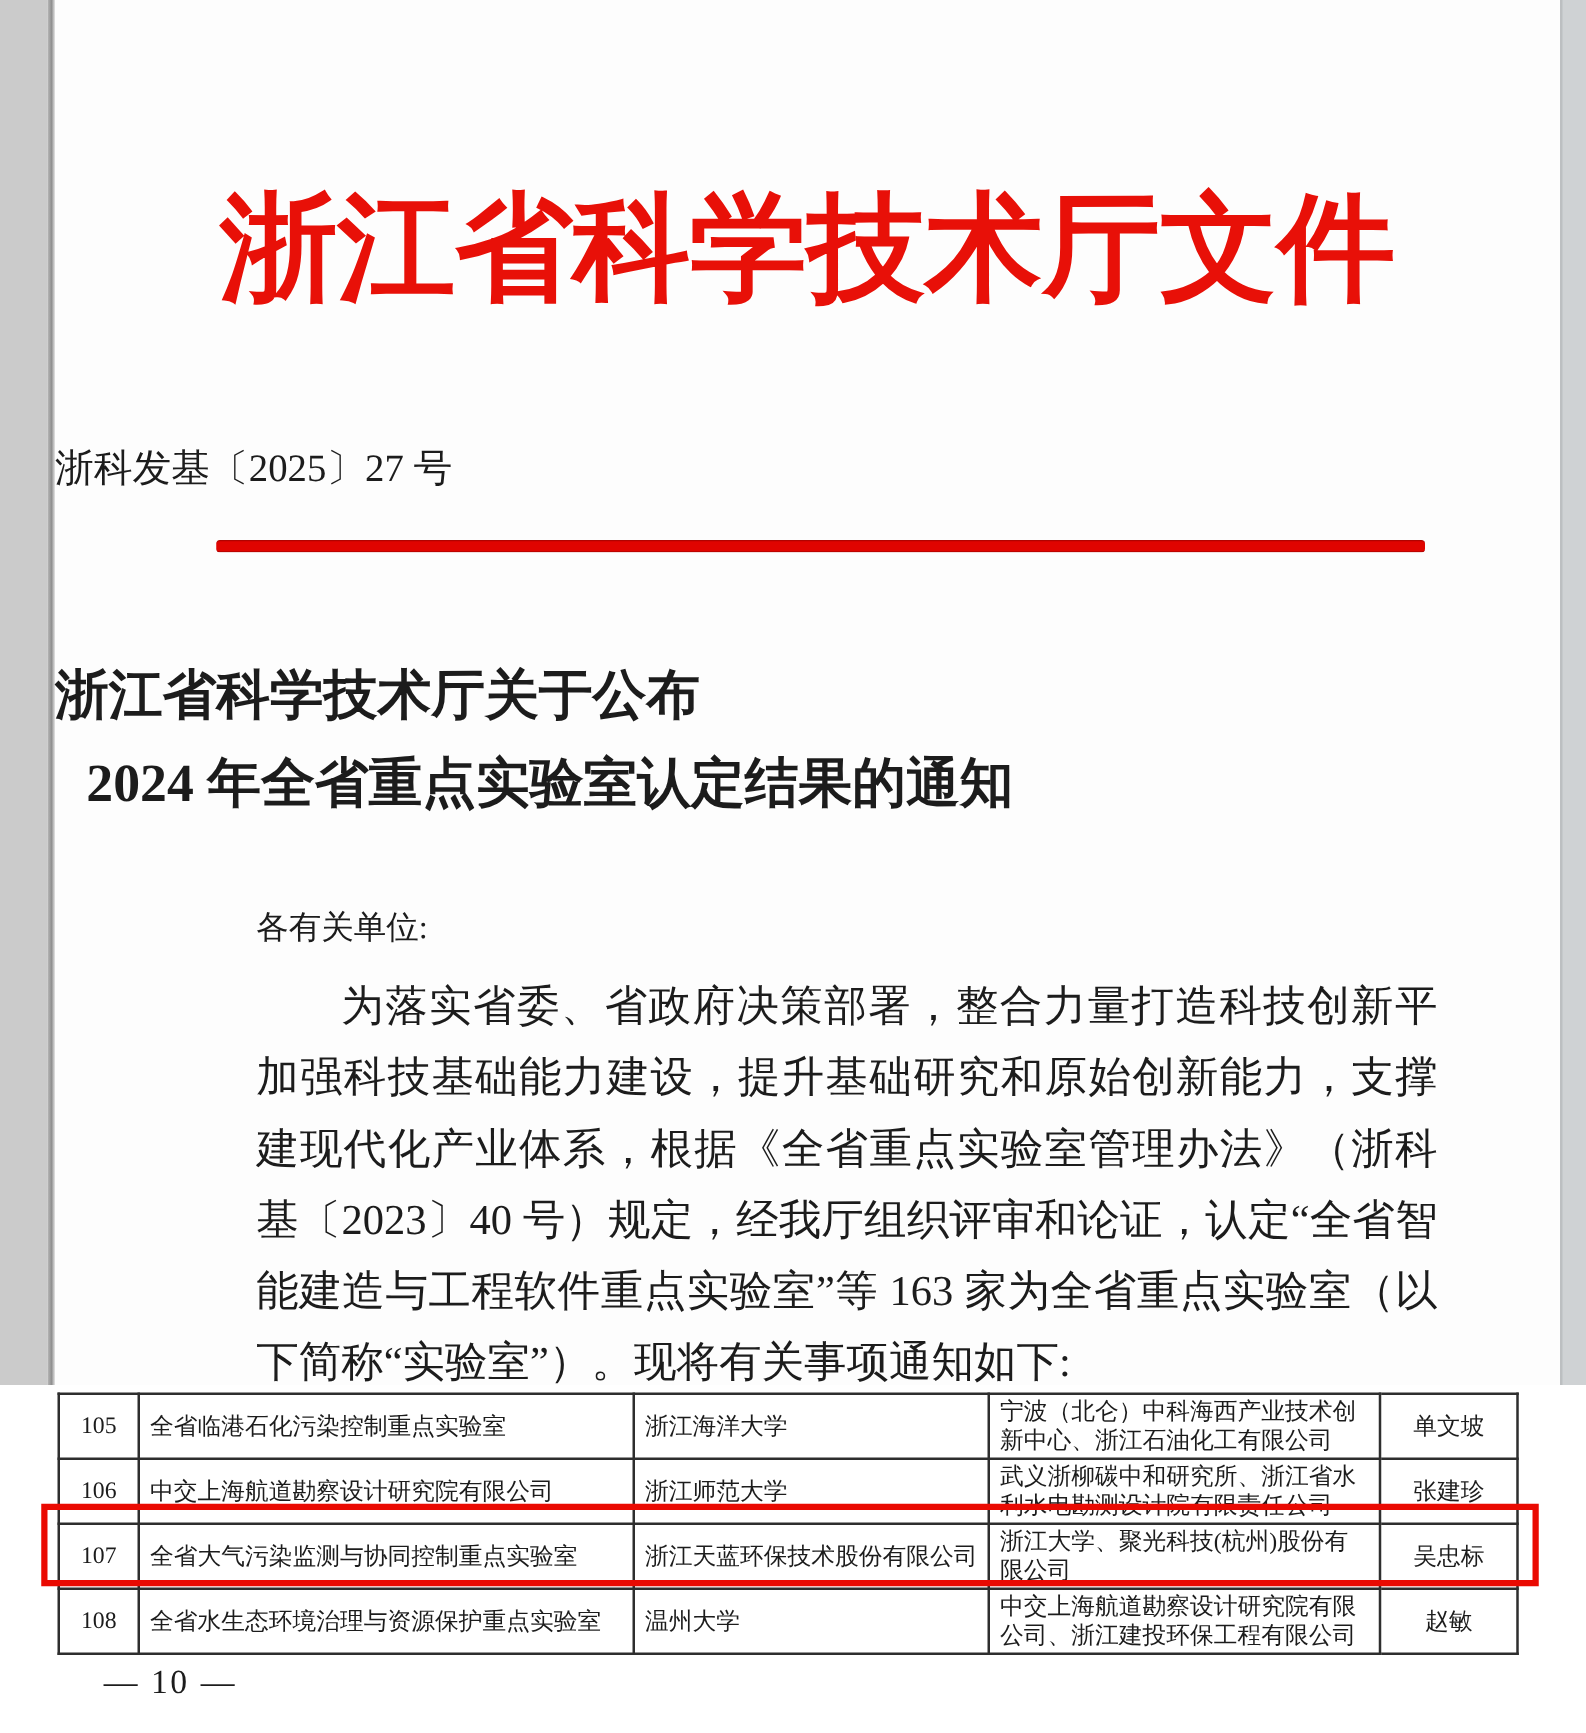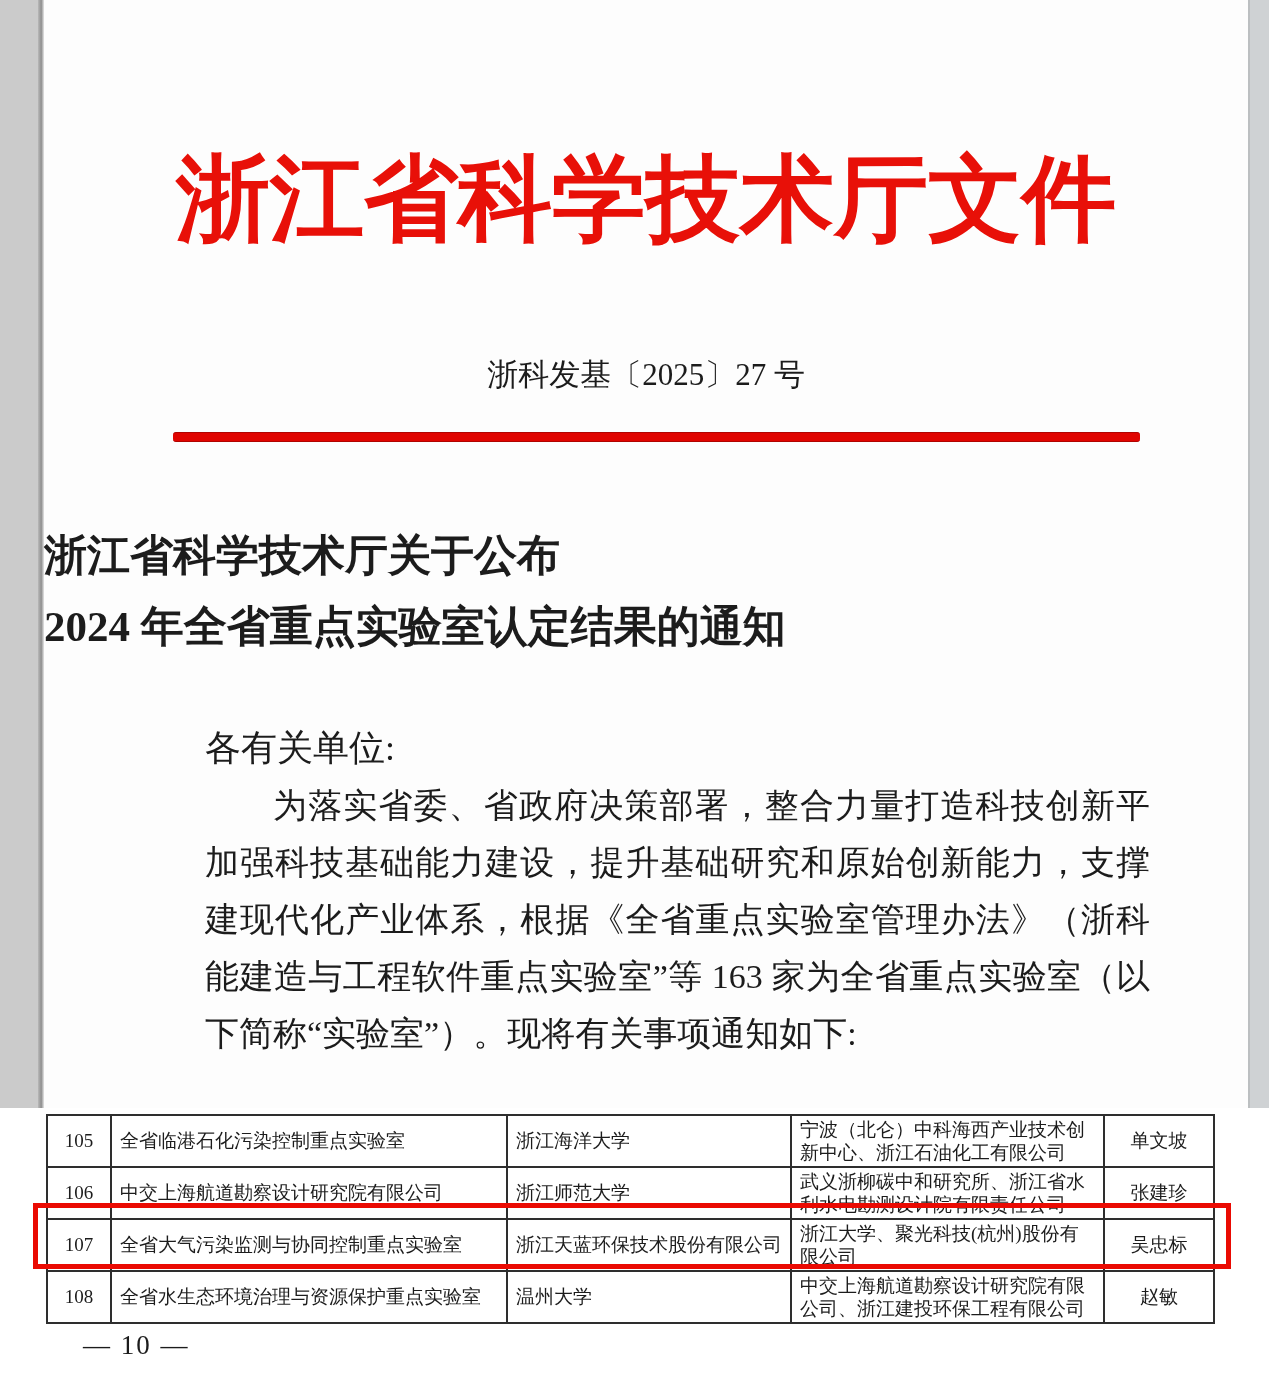--- a/index.html
+++ b/index.html
@@ -18,7 +18,7 @@
     position:absolute; top:150px; left:44px; right:21px; text-align:center;
     font-size:94px; line-height:1.06; font-weight:bold; color:#e81008; white-space:nowrap;
   }
-  .doc-number { position:absolute; top:354px; left:44px; right:21px; text-align:center; font-size:31px; }
+  .doc-number { position:absolute; top:354px; left:44px; right:21px; text-align:left; font-size:31px; }
   .red-rule {
     position:absolute; top:432px; left:173px; width:967px; height:8px;
     background:#e00400; border-top:1px solid #b00300; border-bottom:1px solid #b00300; border-radius:3px;

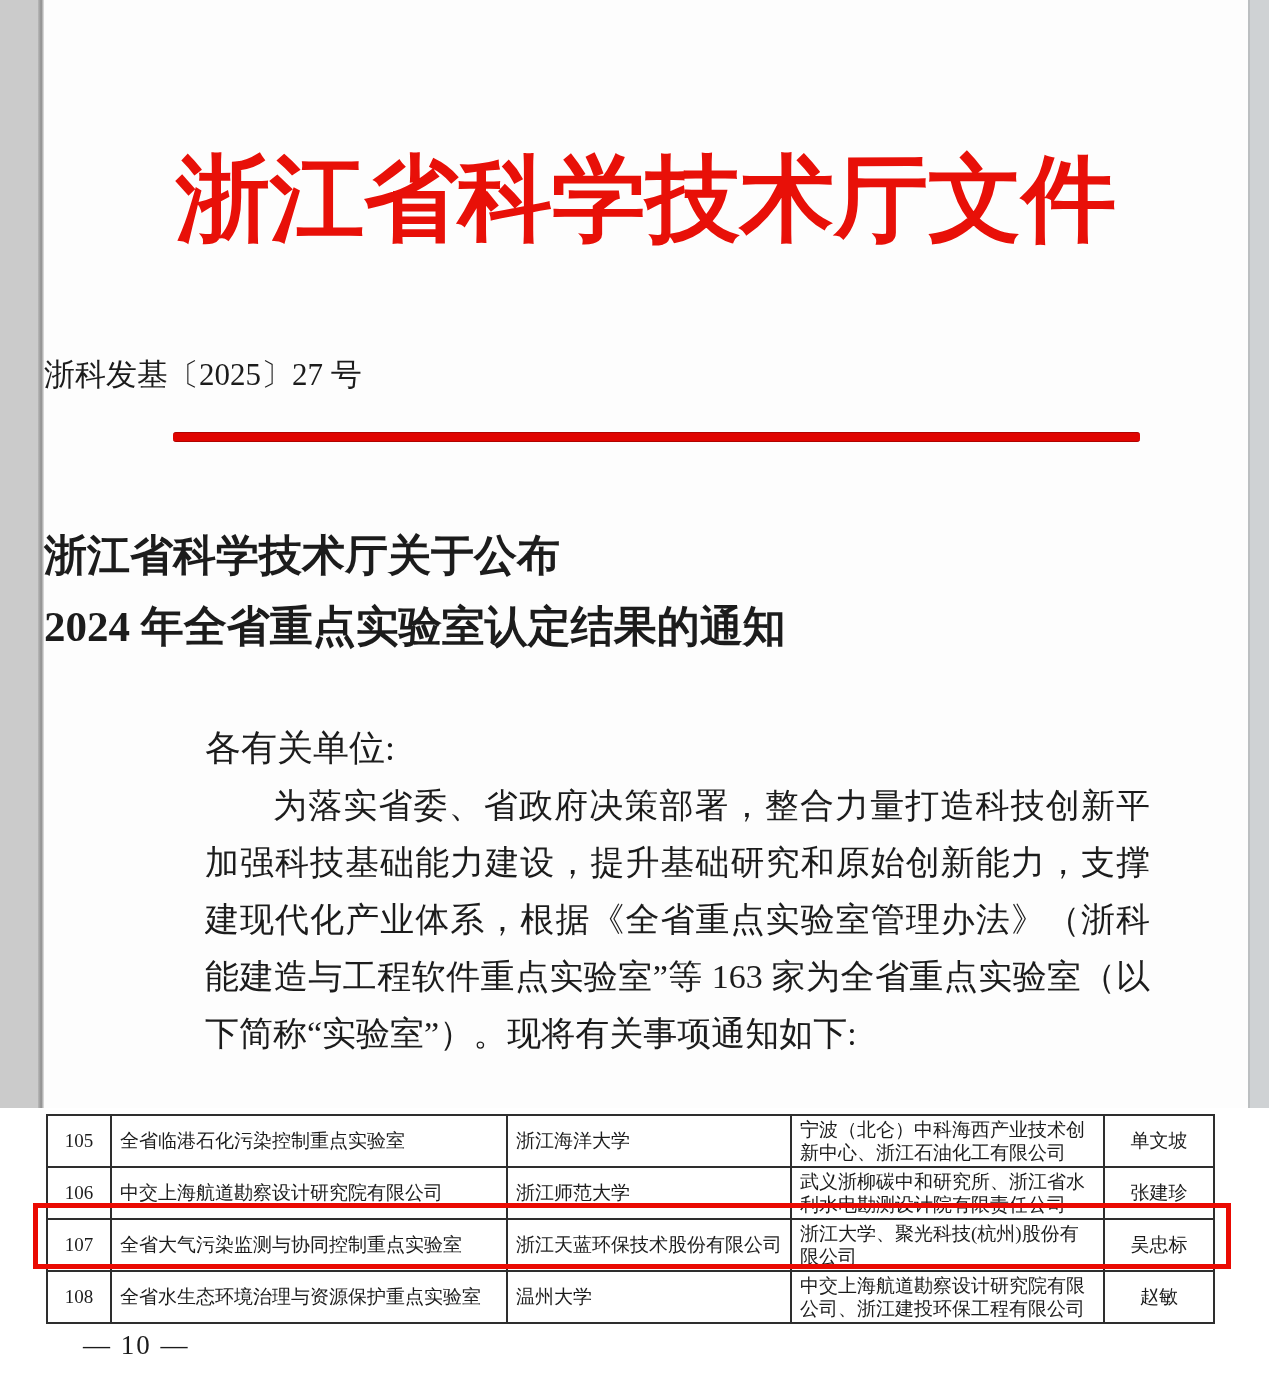--- a/index.html
+++ b/index.html
@@ -25,7 +25,7 @@
   }
   .subtitle { position:absolute; left:44px; right:21px; text-align:left; font-size:43px; font-weight:bold; white-space:nowrap; }
   .subtitle1 { top:527px; }
-  .subtitle2 { top:598px; }
+  .subtitle2 { top:598px;padding-left:25px; }
   .salutation { position:absolute; top:724px; left:205px; font-size:36px; }
   .body-block { position:absolute; top:777px; left:205px; width:945px; font-size:34px; }
   .body-line { height:57px; line-height:57px; overflow:hidden; }

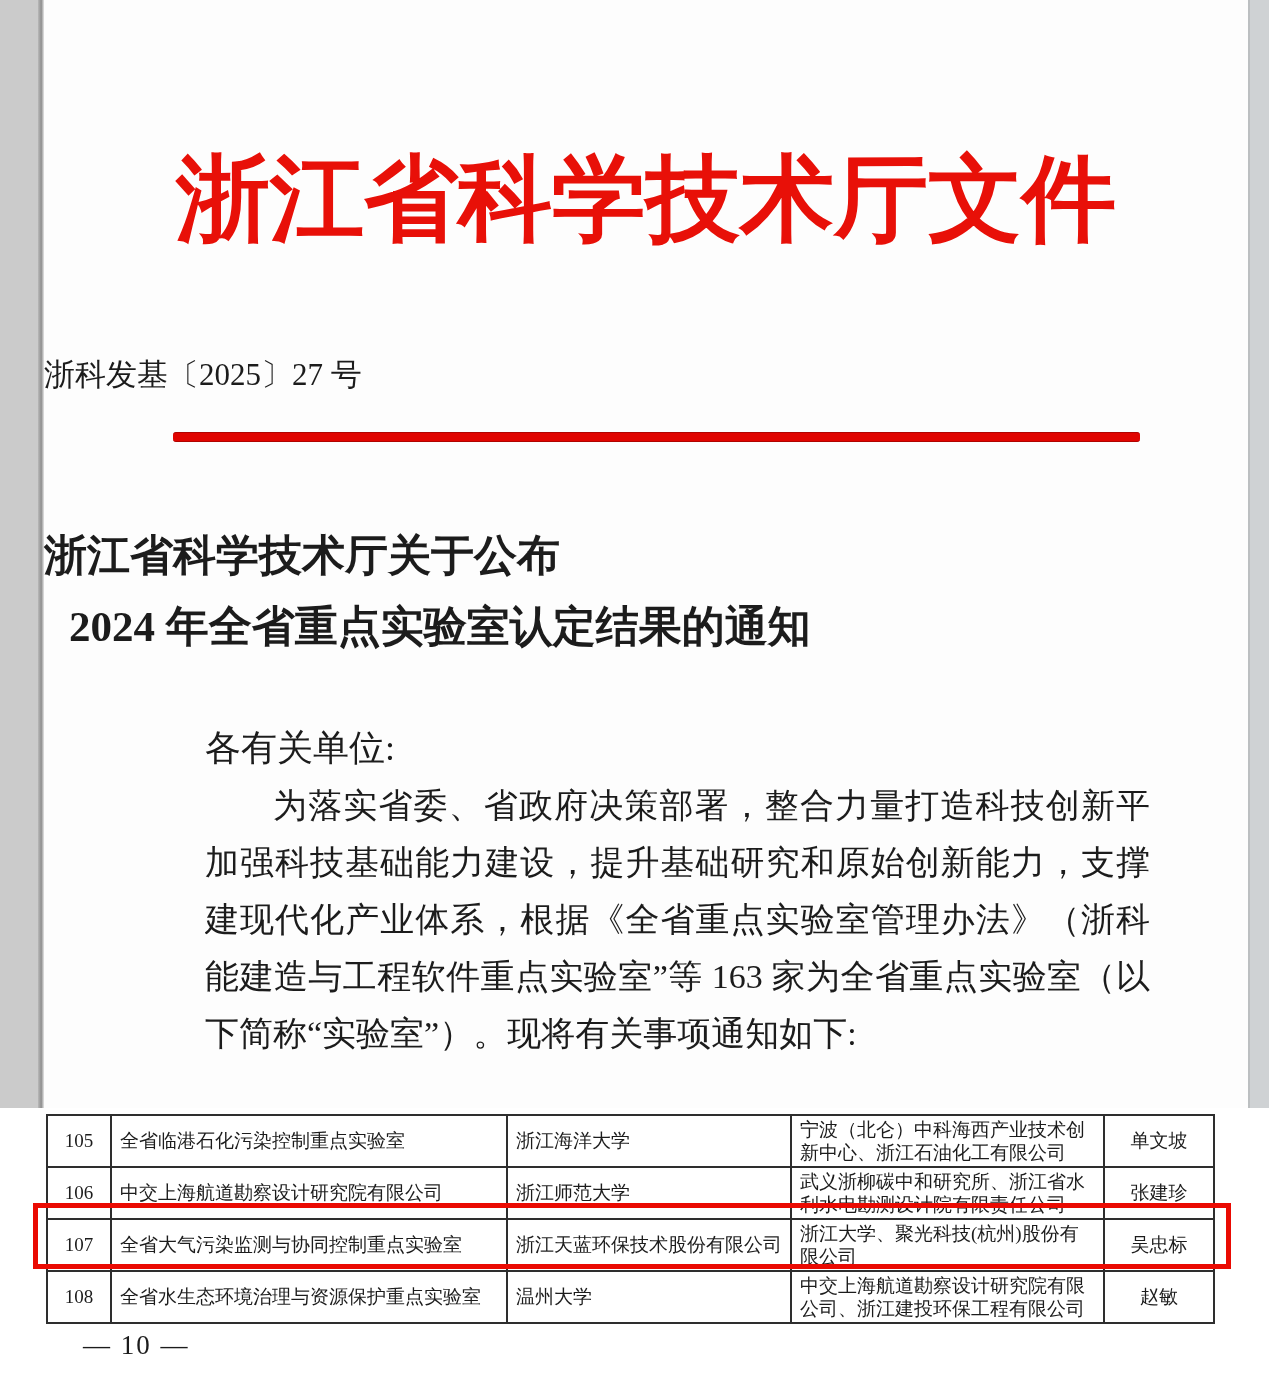--- a/index.html
+++ b/index.html
@@ -26,7 +26,7 @@
   .subtitle { position:absolute; left:44px; right:21px; text-align:left; font-size:43px; font-weight:bold; white-space:nowrap; }
   .subtitle1 { top:527px; }
   .subtitle2 { top:598px;padding-left:25px; }
-  .salutation { position:absolute; top:724px; left:205px; font-size:36px; }
+  .salutation { position:absolute; top:724px; left:205px; font-size:26px; }
   .body-block { position:absolute; top:777px; left:205px; width:945px; font-size:34px; }
   .body-line { height:57px; line-height:57px; overflow:hidden; }
   .body-line.just { text-align:justify; text-align-last:justify; }

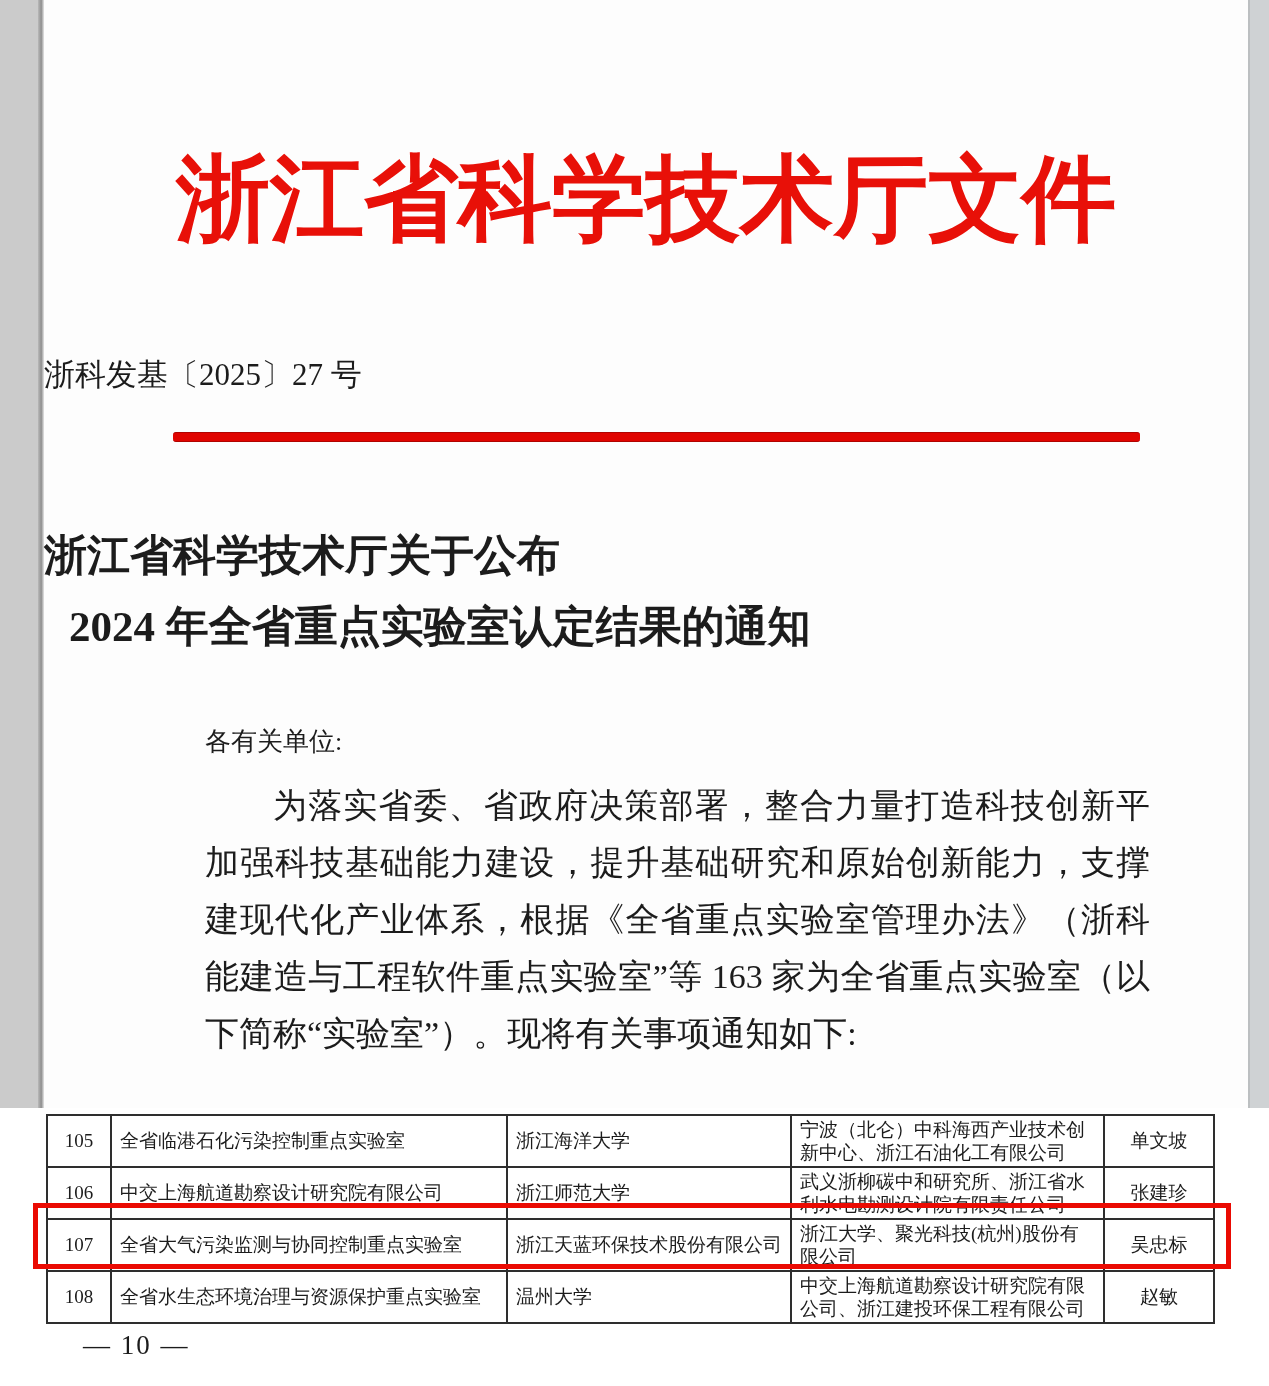--- a/index.html
+++ b/index.html
@@ -72,6 +72,7 @@
       <div class="body-line just indent">为落实省委、省政府决策部署，整合力量打造科技创新平台，</div>
       <div class="body-line just">加强科技基础能力建设，提升基础研究和原始创新能力，支撑构</div>
       <div class="body-line just">建现代化产业体系，根据《全省重点实验室管理办法》（浙科发</div>
+      <div class="body-line just">基〔2023〕40 号）规定，经我厅组织评审和论证，认定“全省智</div>
       <div class="body-line just">能建造与工程软件重点实验室”等 163 家为全省重点实验室（以</div>
       <div class="body-line">下简称“实验室”）。现将有关事项通知如下:</div>
     </div>

